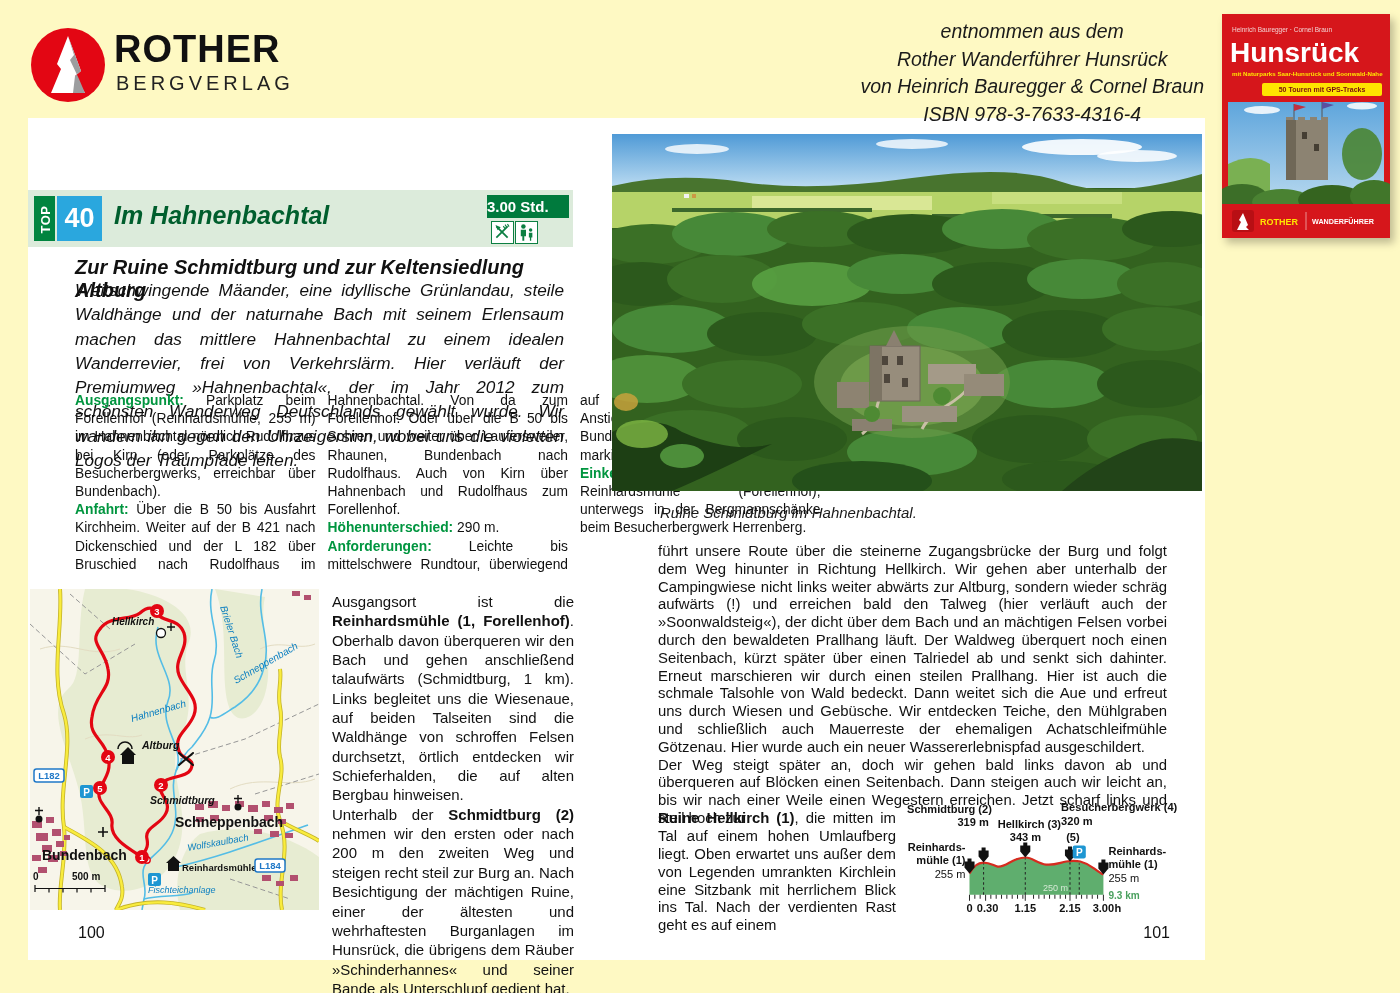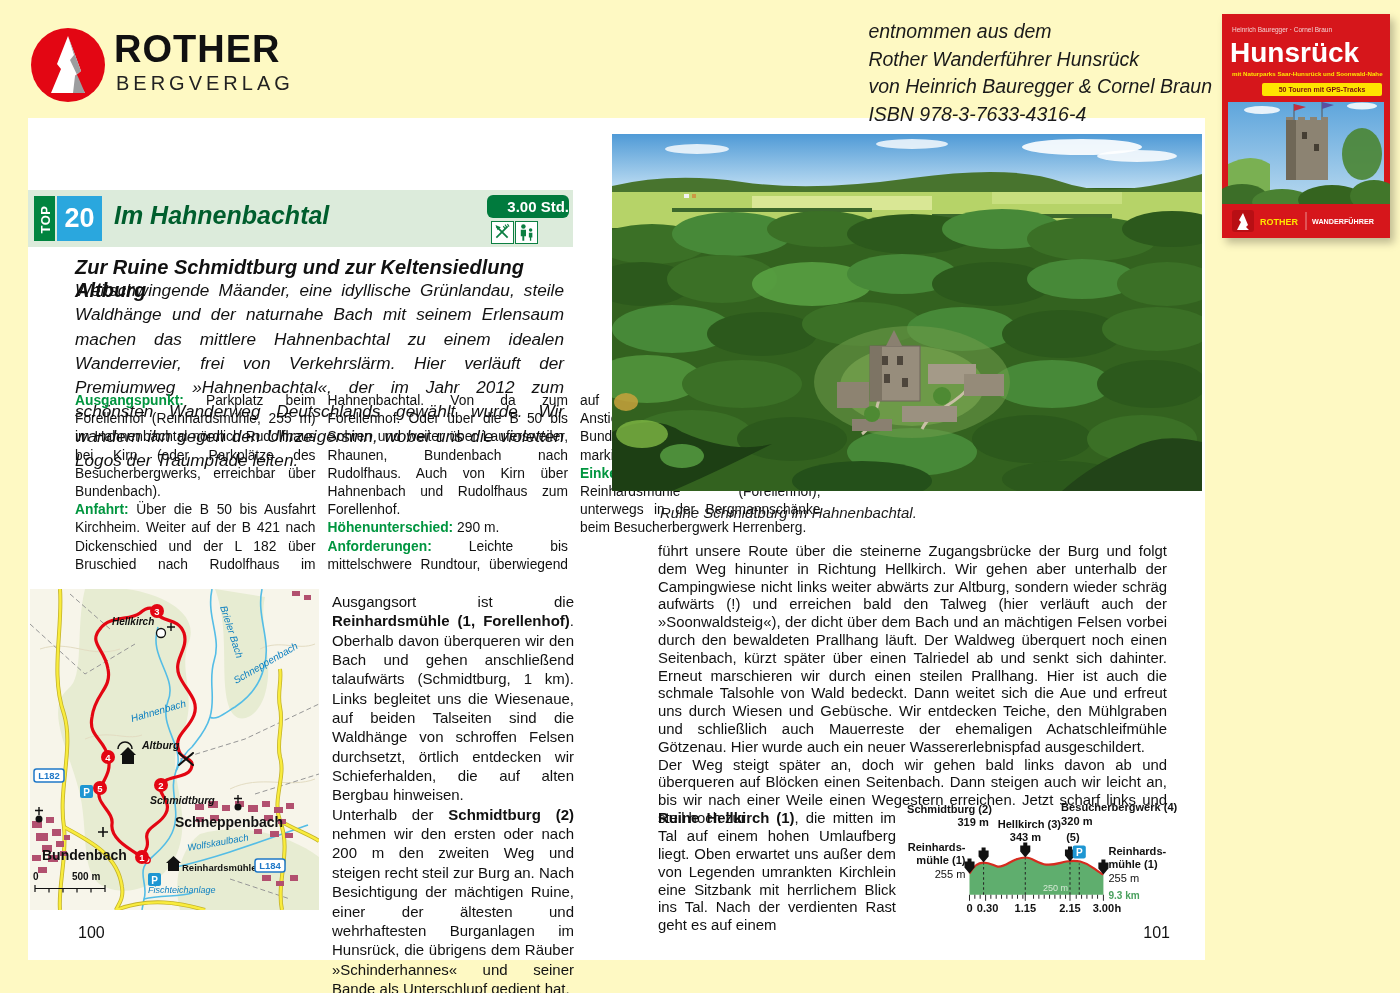--- a/index.html
+++ b/index.html
@@ -11,7 +11,7 @@
   .logo{position:absolute;left:30px;top:27px;width:76px;height:76px;}
   .pubname{position:absolute;left:114px;top:28px;font-size:38px;font-weight:bold;letter-spacing:1px;color:#111;}
   .pubsub{position:absolute;left:116px;top:72px;font-size:20px;letter-spacing:4px;color:#222;}
-  .attrib{position:absolute;right:188px;top:18px;text-align:left;font-style:italic;
+  .attrib{position:absolute;right:196px;top:18px;text-align:center;font-style:italic;
           font-size:19.5px;line-height:27.5px;color:#1a1a1a;margin-left:36px;}
 
   

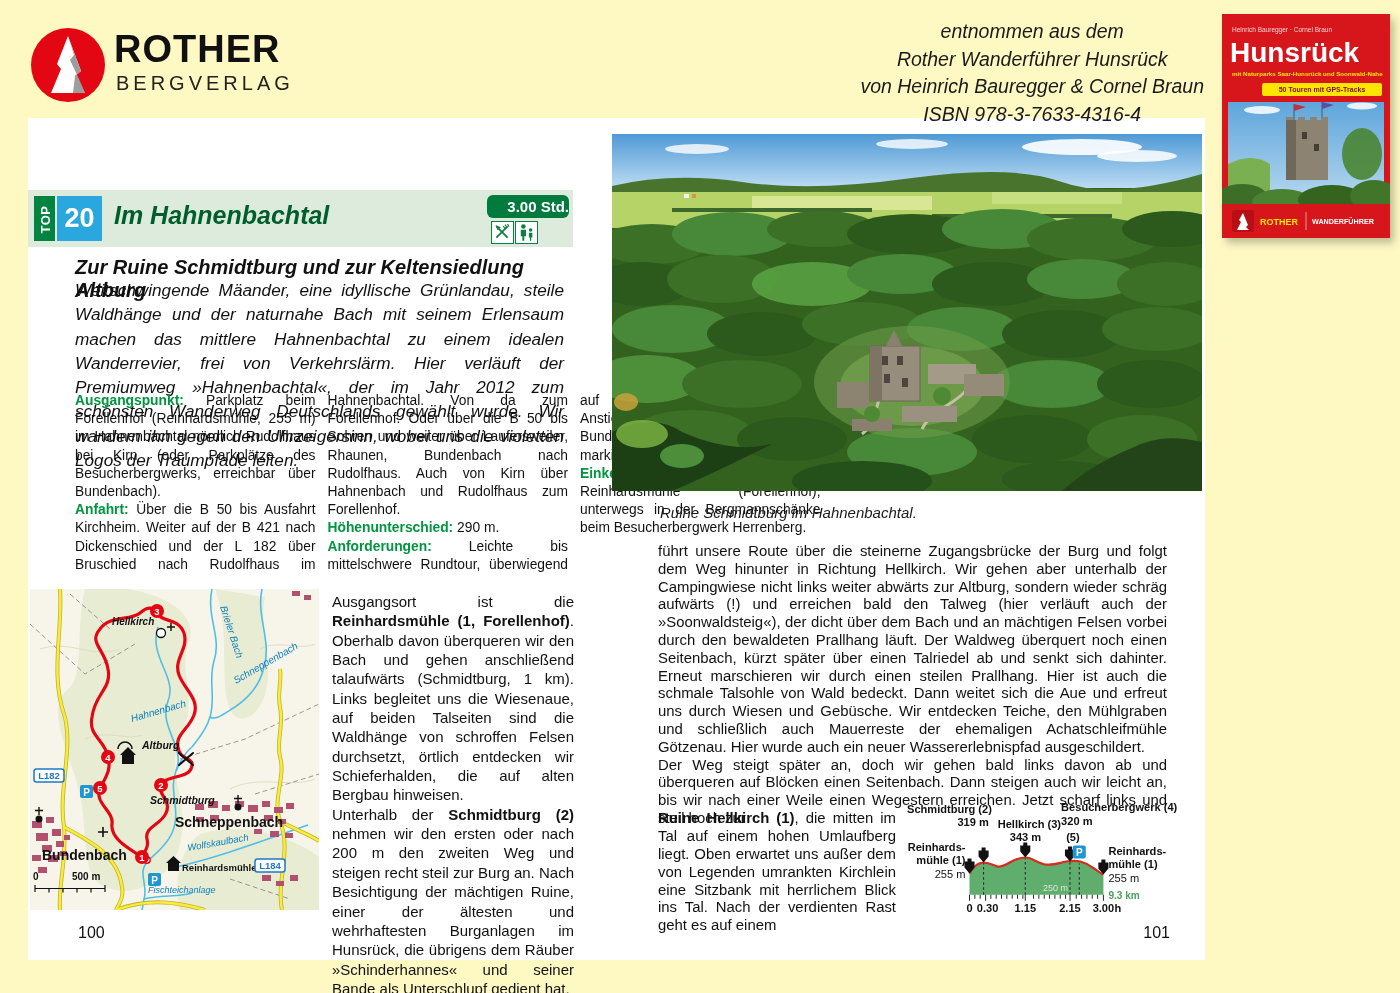--- a/index.html
+++ b/index.html
@@ -134,7 +134,7 @@
     <div class="topbox">
         <span>TOP</span>
       </div>
-    <div class="numbox">20</div>
+    <div class="numbox">40</div>
     <div class="tourtitle">Im Hahnenbachtal</div>
     <div class="durbadge">3.00 Std.</div>
     <div class="hicons">

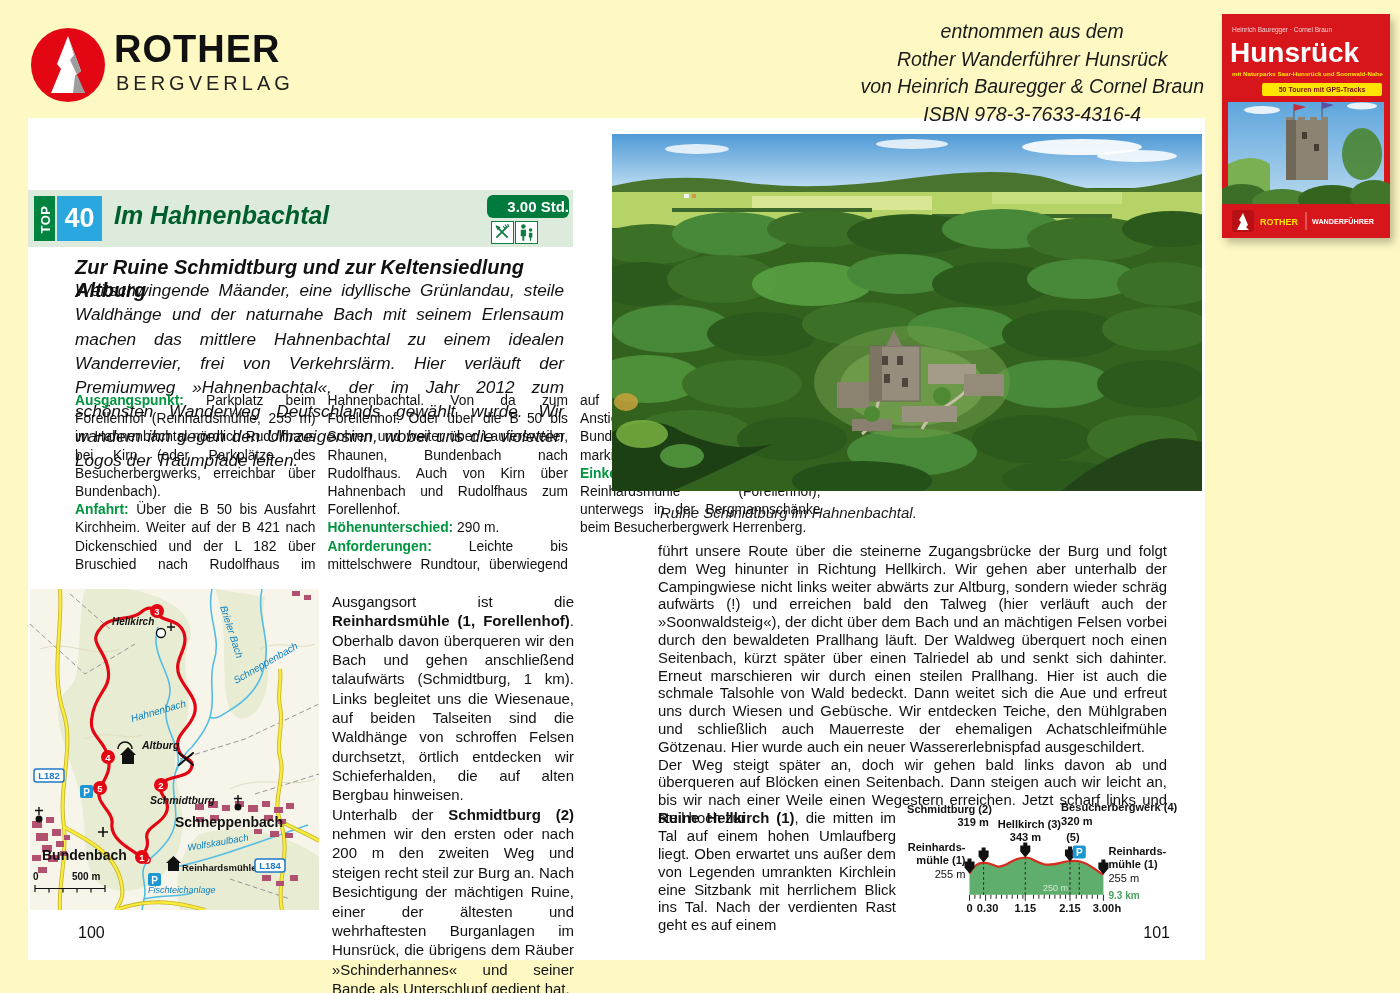--- a/index.html
+++ b/index.html
@@ -26,7 +26,7 @@
           font-weight:bold;font-size:27px;text-align:center;line-height:45px;}
   .tourtitle{position:absolute;left:86px;top:11px;font-size:25px;font-weight:bold;font-style:italic;color:#005e2d;}
   .durbadge{position:absolute;left:459px;top:5px;width:82px;height:23px;background:#007a3d;color:#fff;
-            font-weight:bold;font-size:15px;text-align:right;line-height:23px;border-radius:6px;}
+            font-weight:bold;font-size:15px;text-align:left;line-height:23px;}
   .hicons{position:absolute;left:463px;top:31px;display:flex;gap:1px;}
   .hicon{width:23px;height:23px;background:#fff;border:1.5px solid #0c7f42;box-sizing:border-box;}
 

